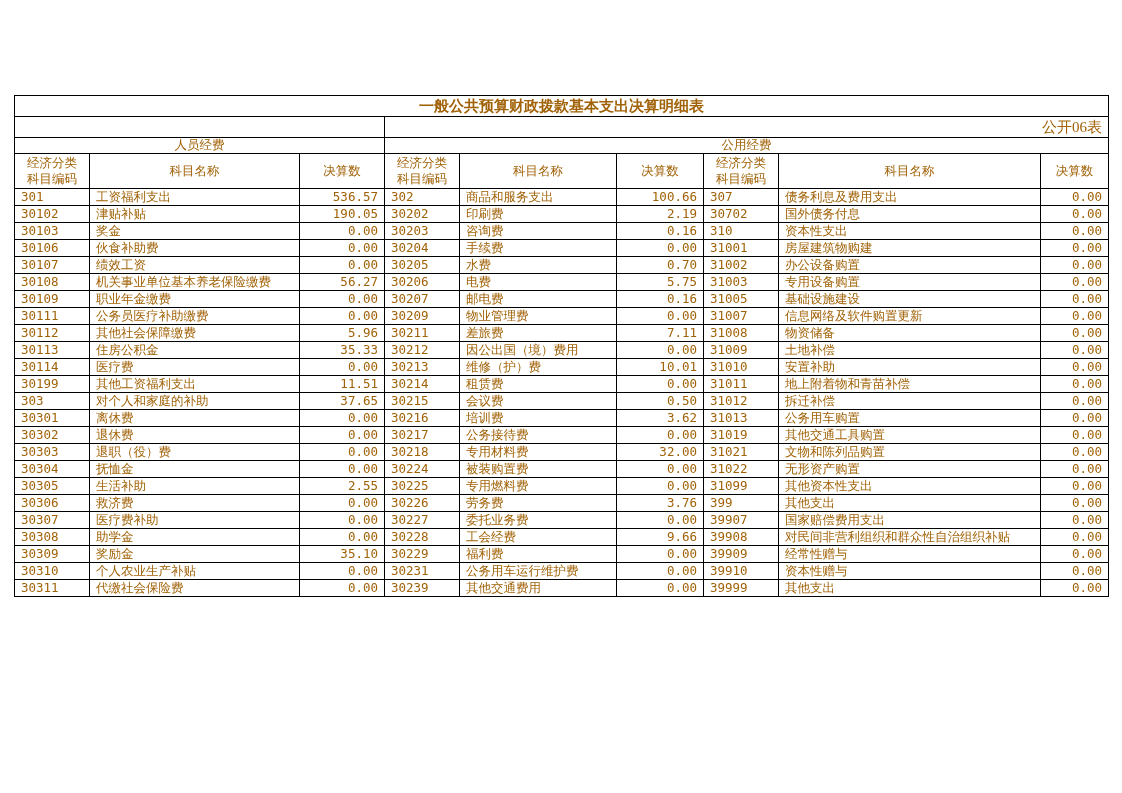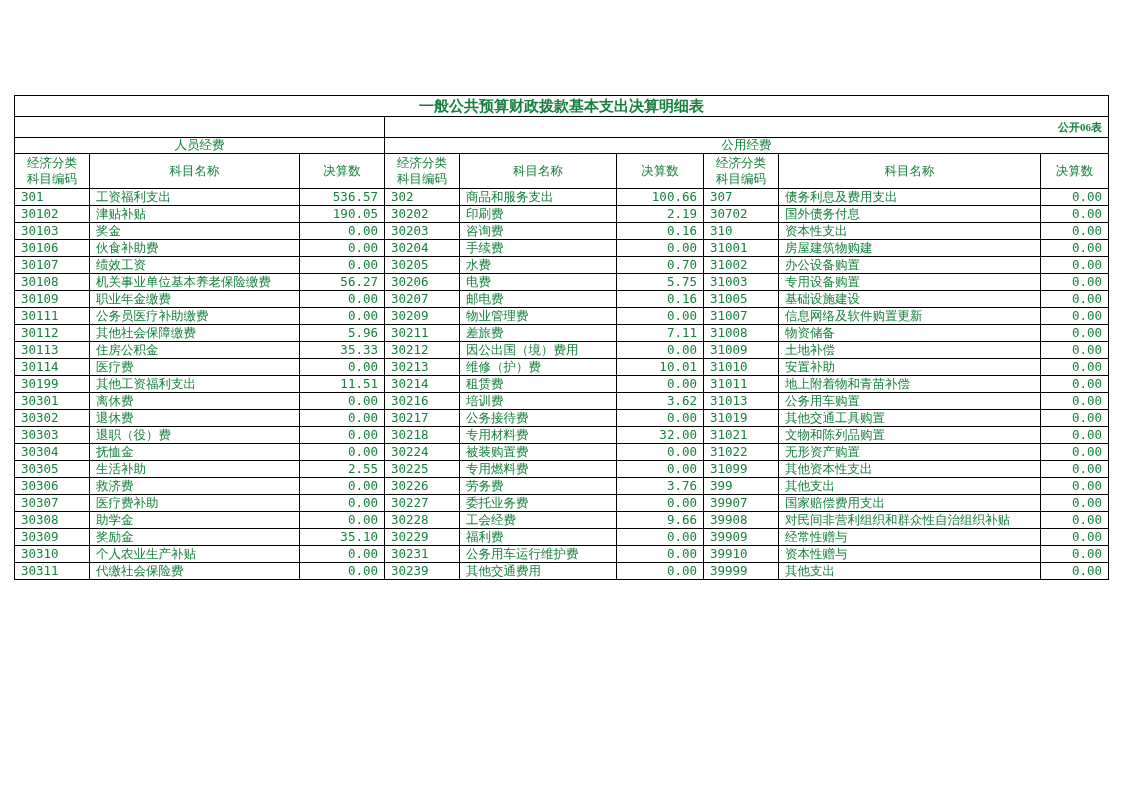--- a/index.html
+++ b/index.html
@@ -7,7 +7,7 @@
     position:relative;
     width:1122px; height:707px;
     background:#ffffff;
-    color:#15803d;
+    color:#a16207;
     font-family:"Liberation Serif","DejaVu Serif",serif;
     overflow:hidden;
   }

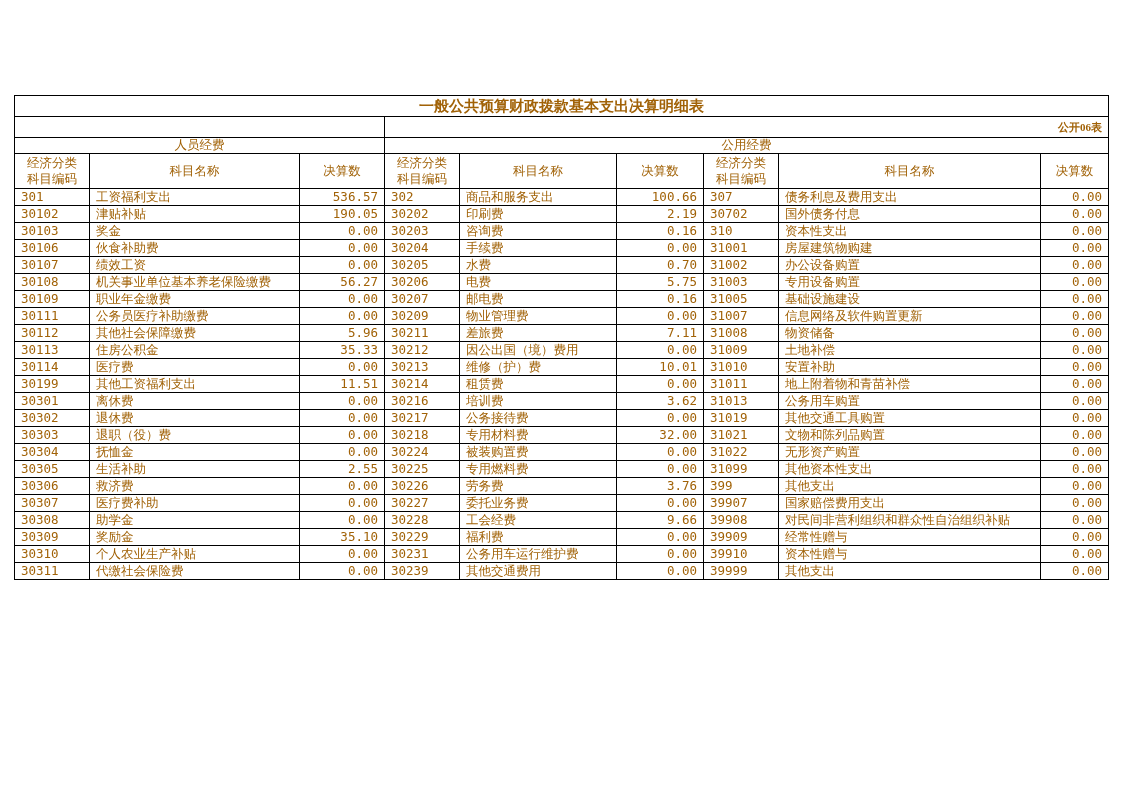--- a/index.html
+++ b/index.html
@@ -37,8 +37,8 @@
   tr.label-row td { height:20px; }
   tr.label-row td.doc-label {
     text-align:right;
-    font-weight:bold;
-    font-size:11px;
+    font-weight:normal;
+    font-size:15px;
   }
   tr.dept-row td {
     height:14px;

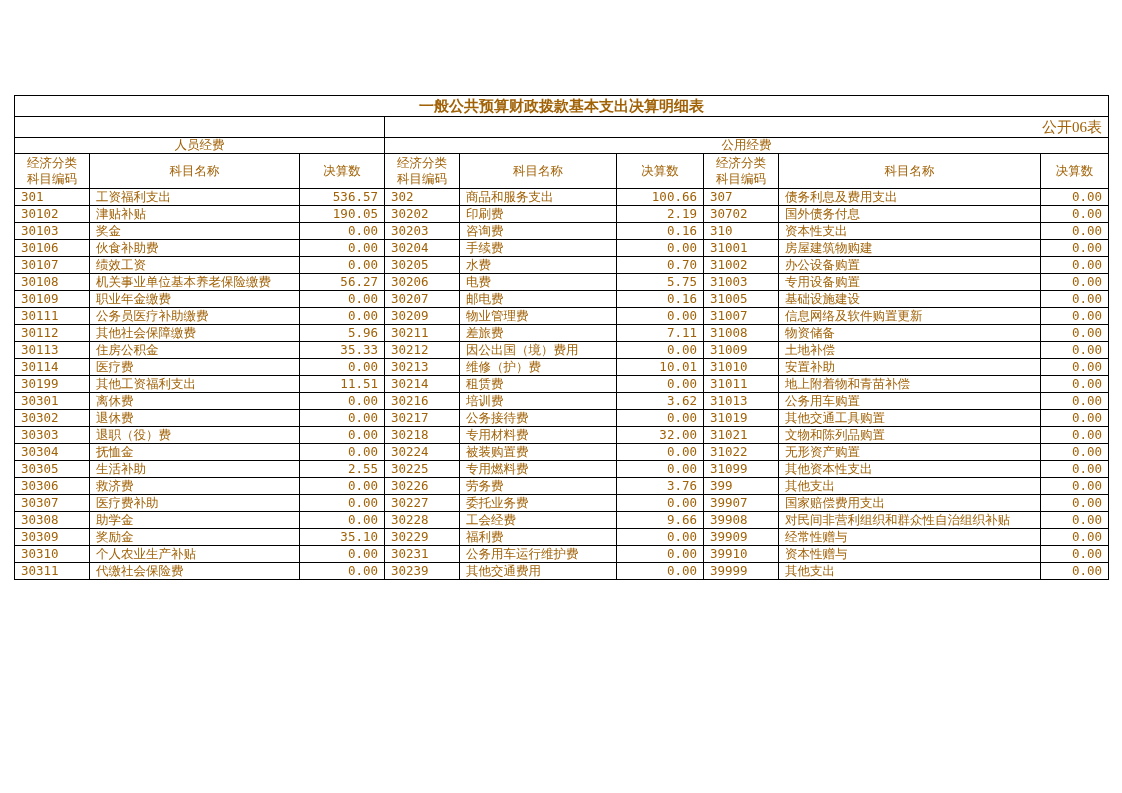--- a/index.html
+++ b/index.html
@@ -246,6 +246,17 @@
           <td class="val">0.00</td>
         </tr>
         <tr>
+          <td class="code">303</td>
+          <td class="name">对个人和家庭的补助</td>
+          <td class="val">37.65</td>
+          <td class="code">30215</td>
+          <td class="name">会议费</td>
+          <td class="val">0.50</td>
+          <td class="code">31012</td>
+          <td class="name">拆迁补偿</td>
+          <td class="val">0.00</td>
+        </tr>
+        <tr>
           <td class="code">30301</td>
           <td class="name">离休费</td>
           <td class="val">0.00</td>

